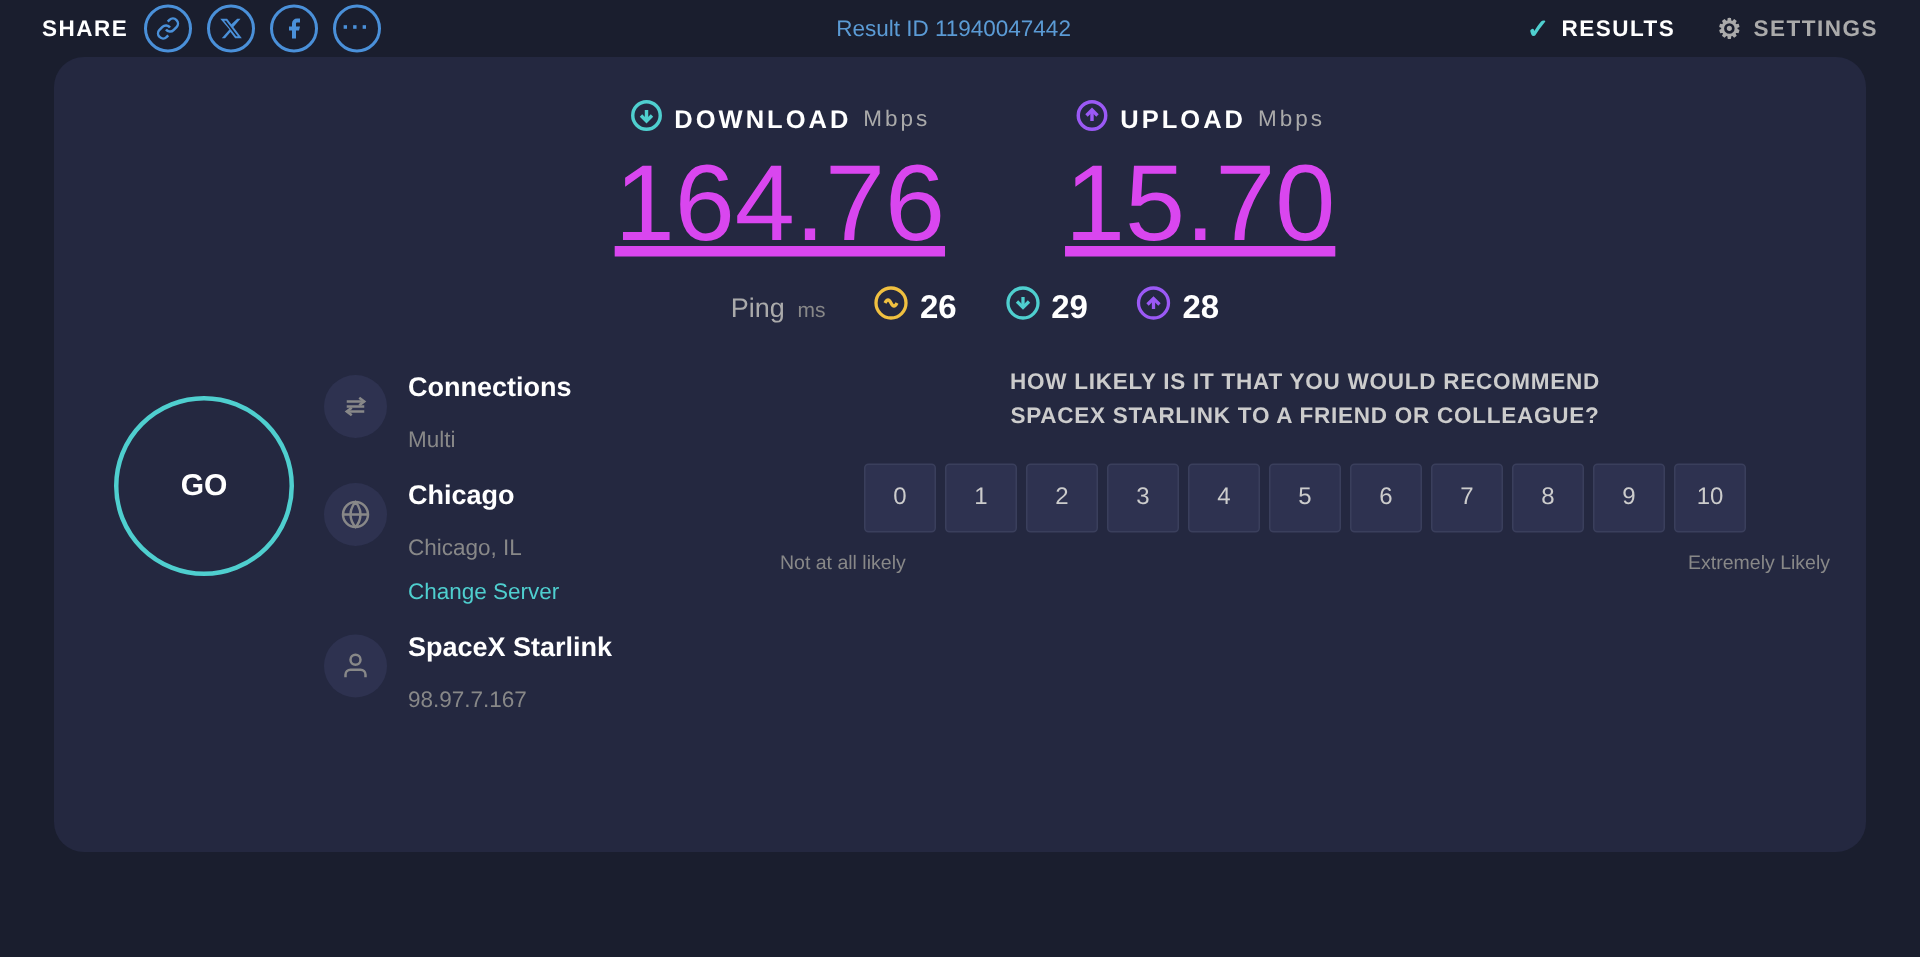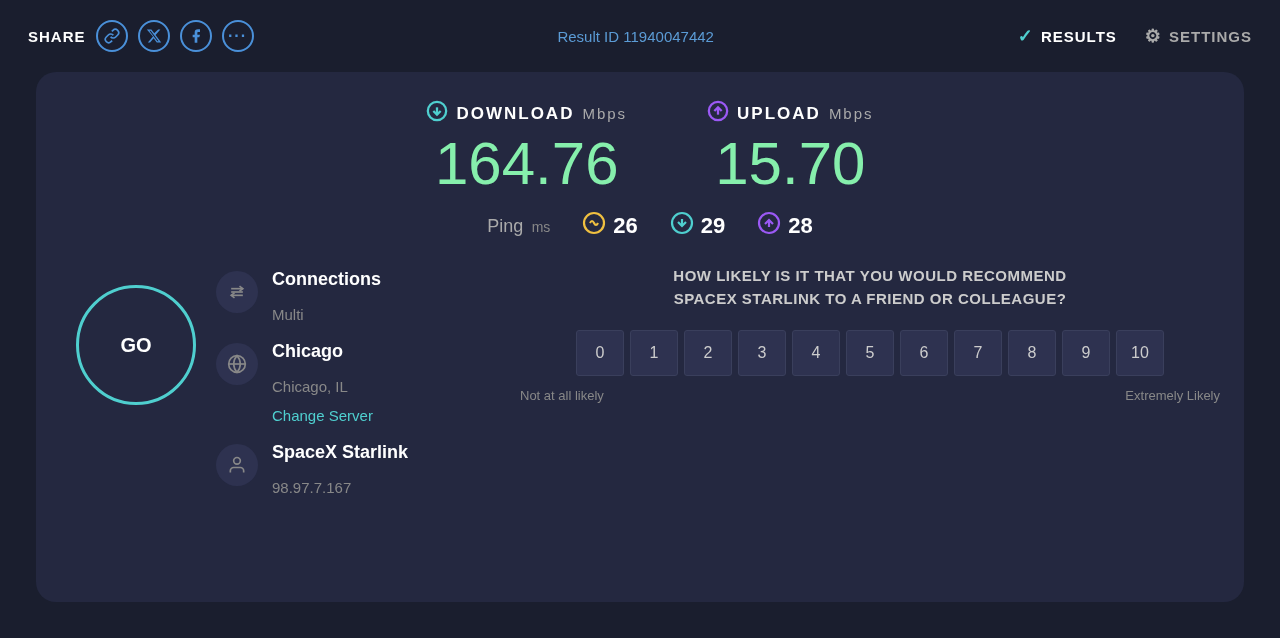--- a/index.html
+++ b/index.html
@@ -19,7 +19,7 @@
       align-items: center;
       justify-content: space-between;
       padding: 12px 28px;
-      height: 72px;
+      height: 38px;
       gap: 20px;
     }
     .share-section {

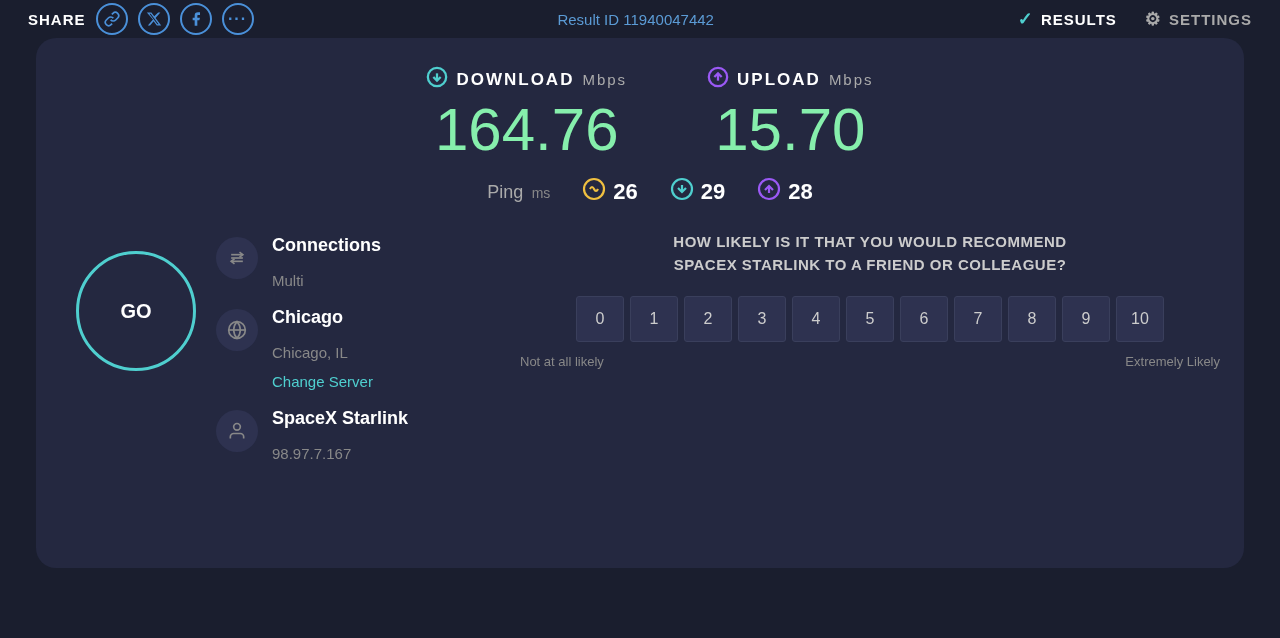--- a/index.html
+++ b/index.html
@@ -104,10 +104,11 @@
       font-size: 15px;
     }
     .speed-value {
-      font-size: 60px;
+      font-size: 72px;
       font-weight: 300;
       line-height: 1.1;
-      color: #86efac;
+      color: #d946ef;
+      text-decoration: underline;
     }
 
     

